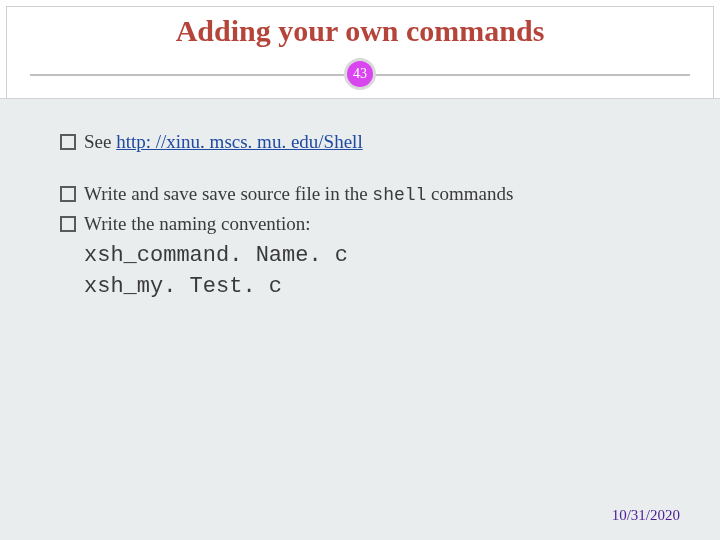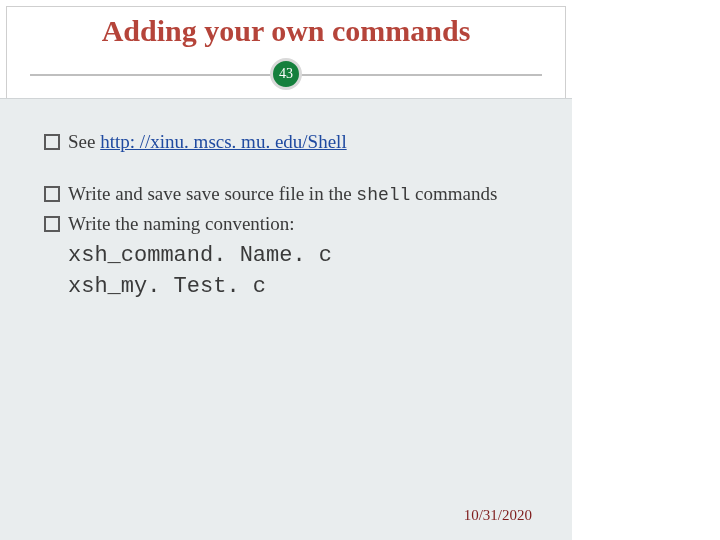--- a/index.html
+++ b/index.html
@@ -11,7 +11,7 @@
     overflow: hidden;
   }
   .slide {
-    width: 572px;
+    width: 720px;
     height: 540px;
     position: relative;
   }

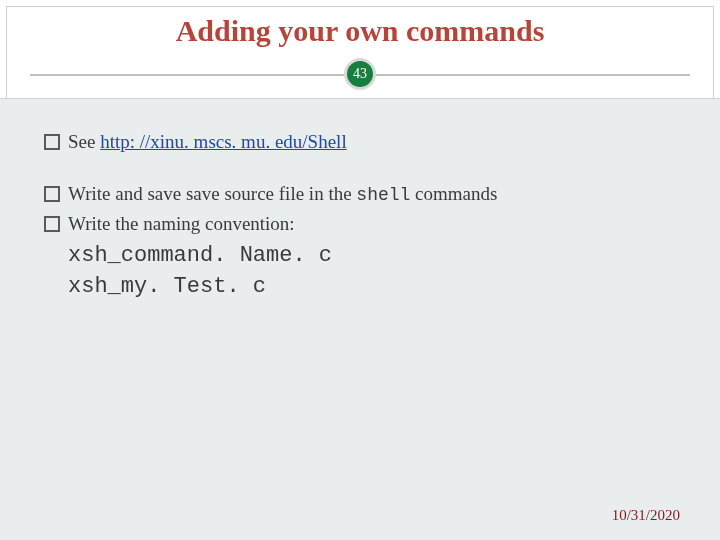--- a/index.html
+++ b/index.html
@@ -46,7 +46,7 @@
     width: 32px;
     height: 32px;
     border-radius: 50%;
-    background: #15803d;
+    background: #d946ef;
     border: 3px solid #d9d9d9;
     display: flex;
     align-items: center;

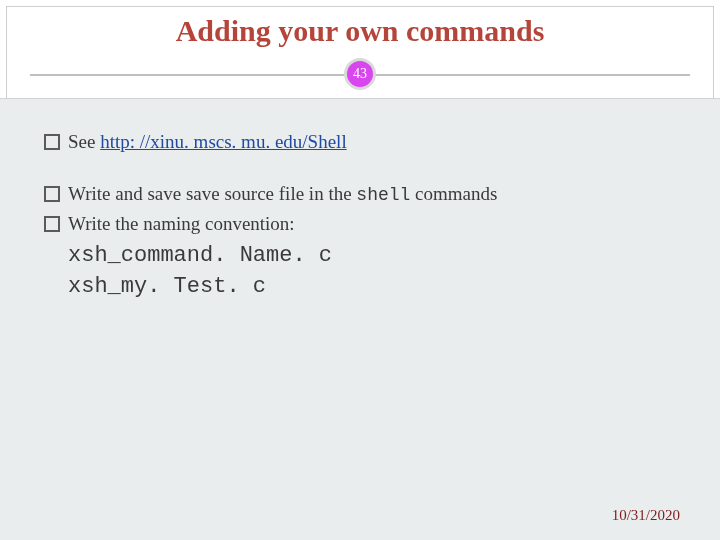--- a/index.html
+++ b/index.html
@@ -66,7 +66,7 @@
   }
   .content {
     position: relative;
-    padding: 30px 50px 0 44px;
+    padding: 30px 50px 0 60px;
     font-size: 19px;
     color: #3a3a3a;
     line-height: 1.35;

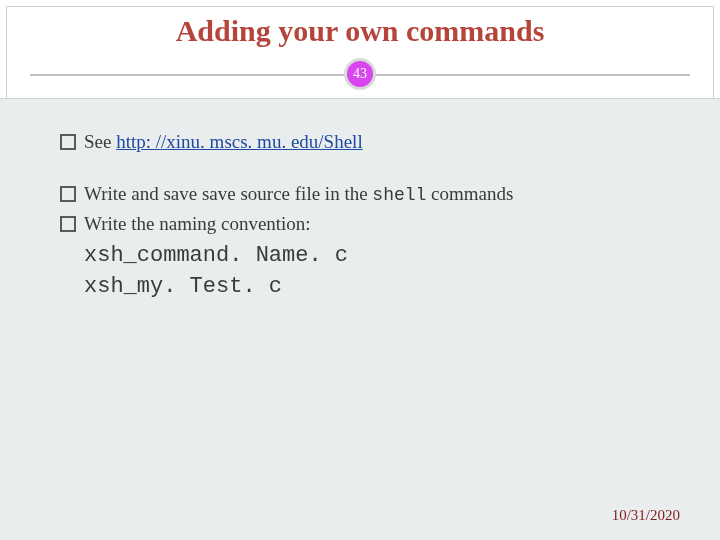--- a/index.html
+++ b/index.html
@@ -107,7 +107,7 @@
     bottom: 16px;
     right: 40px;
     font-size: 15px;
-    color: #7f1d1d;
+    color: #4c1d95;
     font-family: Georgia, serif;
   }
   .inner-border {

